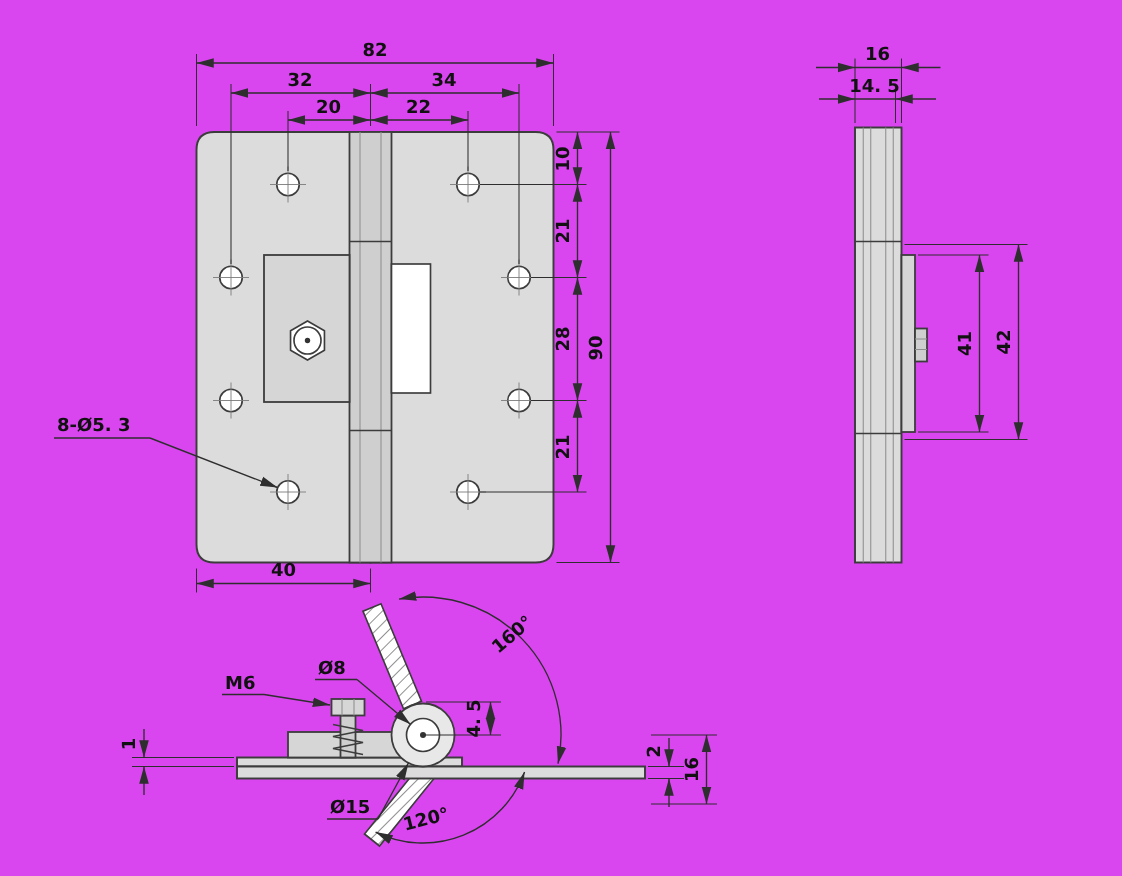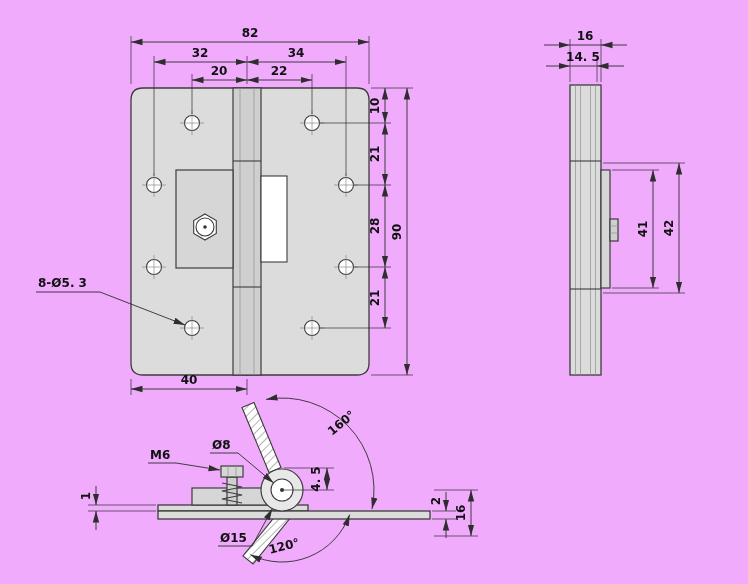--- a/index.html
+++ b/index.html
@@ -3,7 +3,7 @@
 <meta charset="utf-8">
 <style>
   html,body { margin:0; padding:0; background:#ffffff; }
-  .stage { width:748px; height:584px; background:#f0abfc; position:relative; }
+  .stage { width:748px; height:584px; background:#d946ef; position:relative; }
   svg { display:block; }
   .metal      { fill:#dcdcdc; stroke:#3c3c3c; stroke-width:1.3; }
   .metal-dark { fill:#cfcfcf; stroke:#3c3c3c; stroke-width:1.2; }

